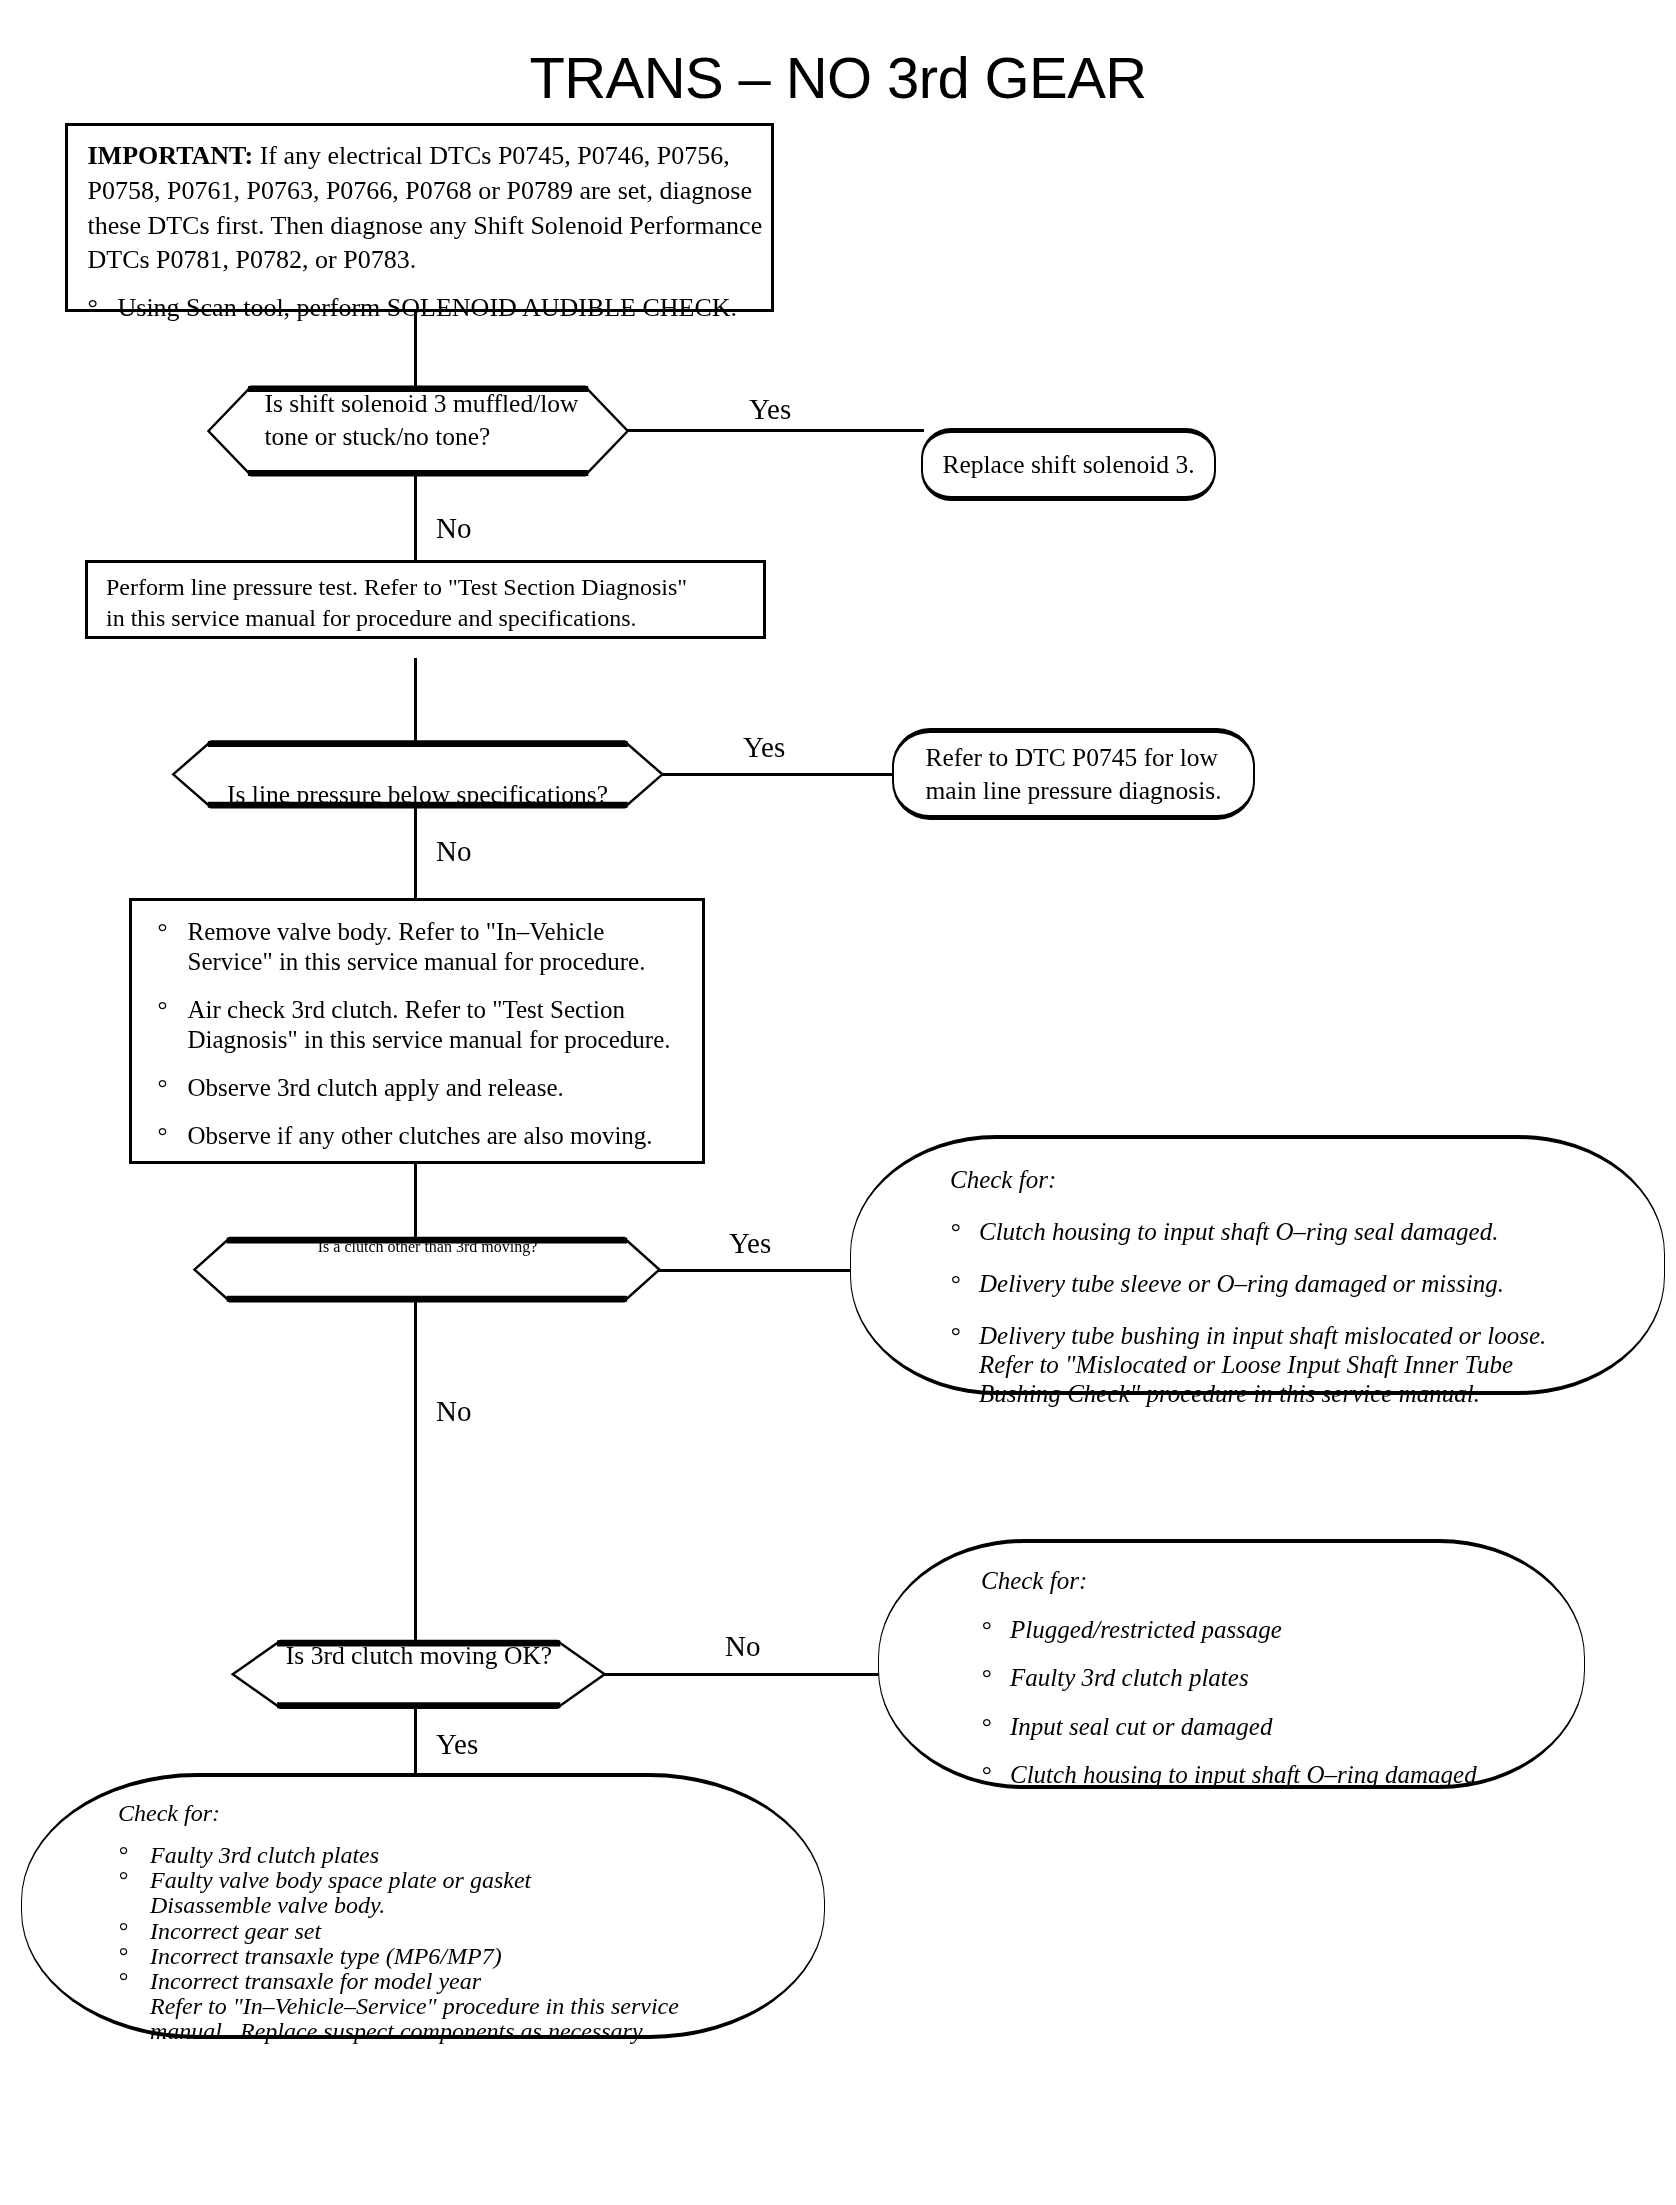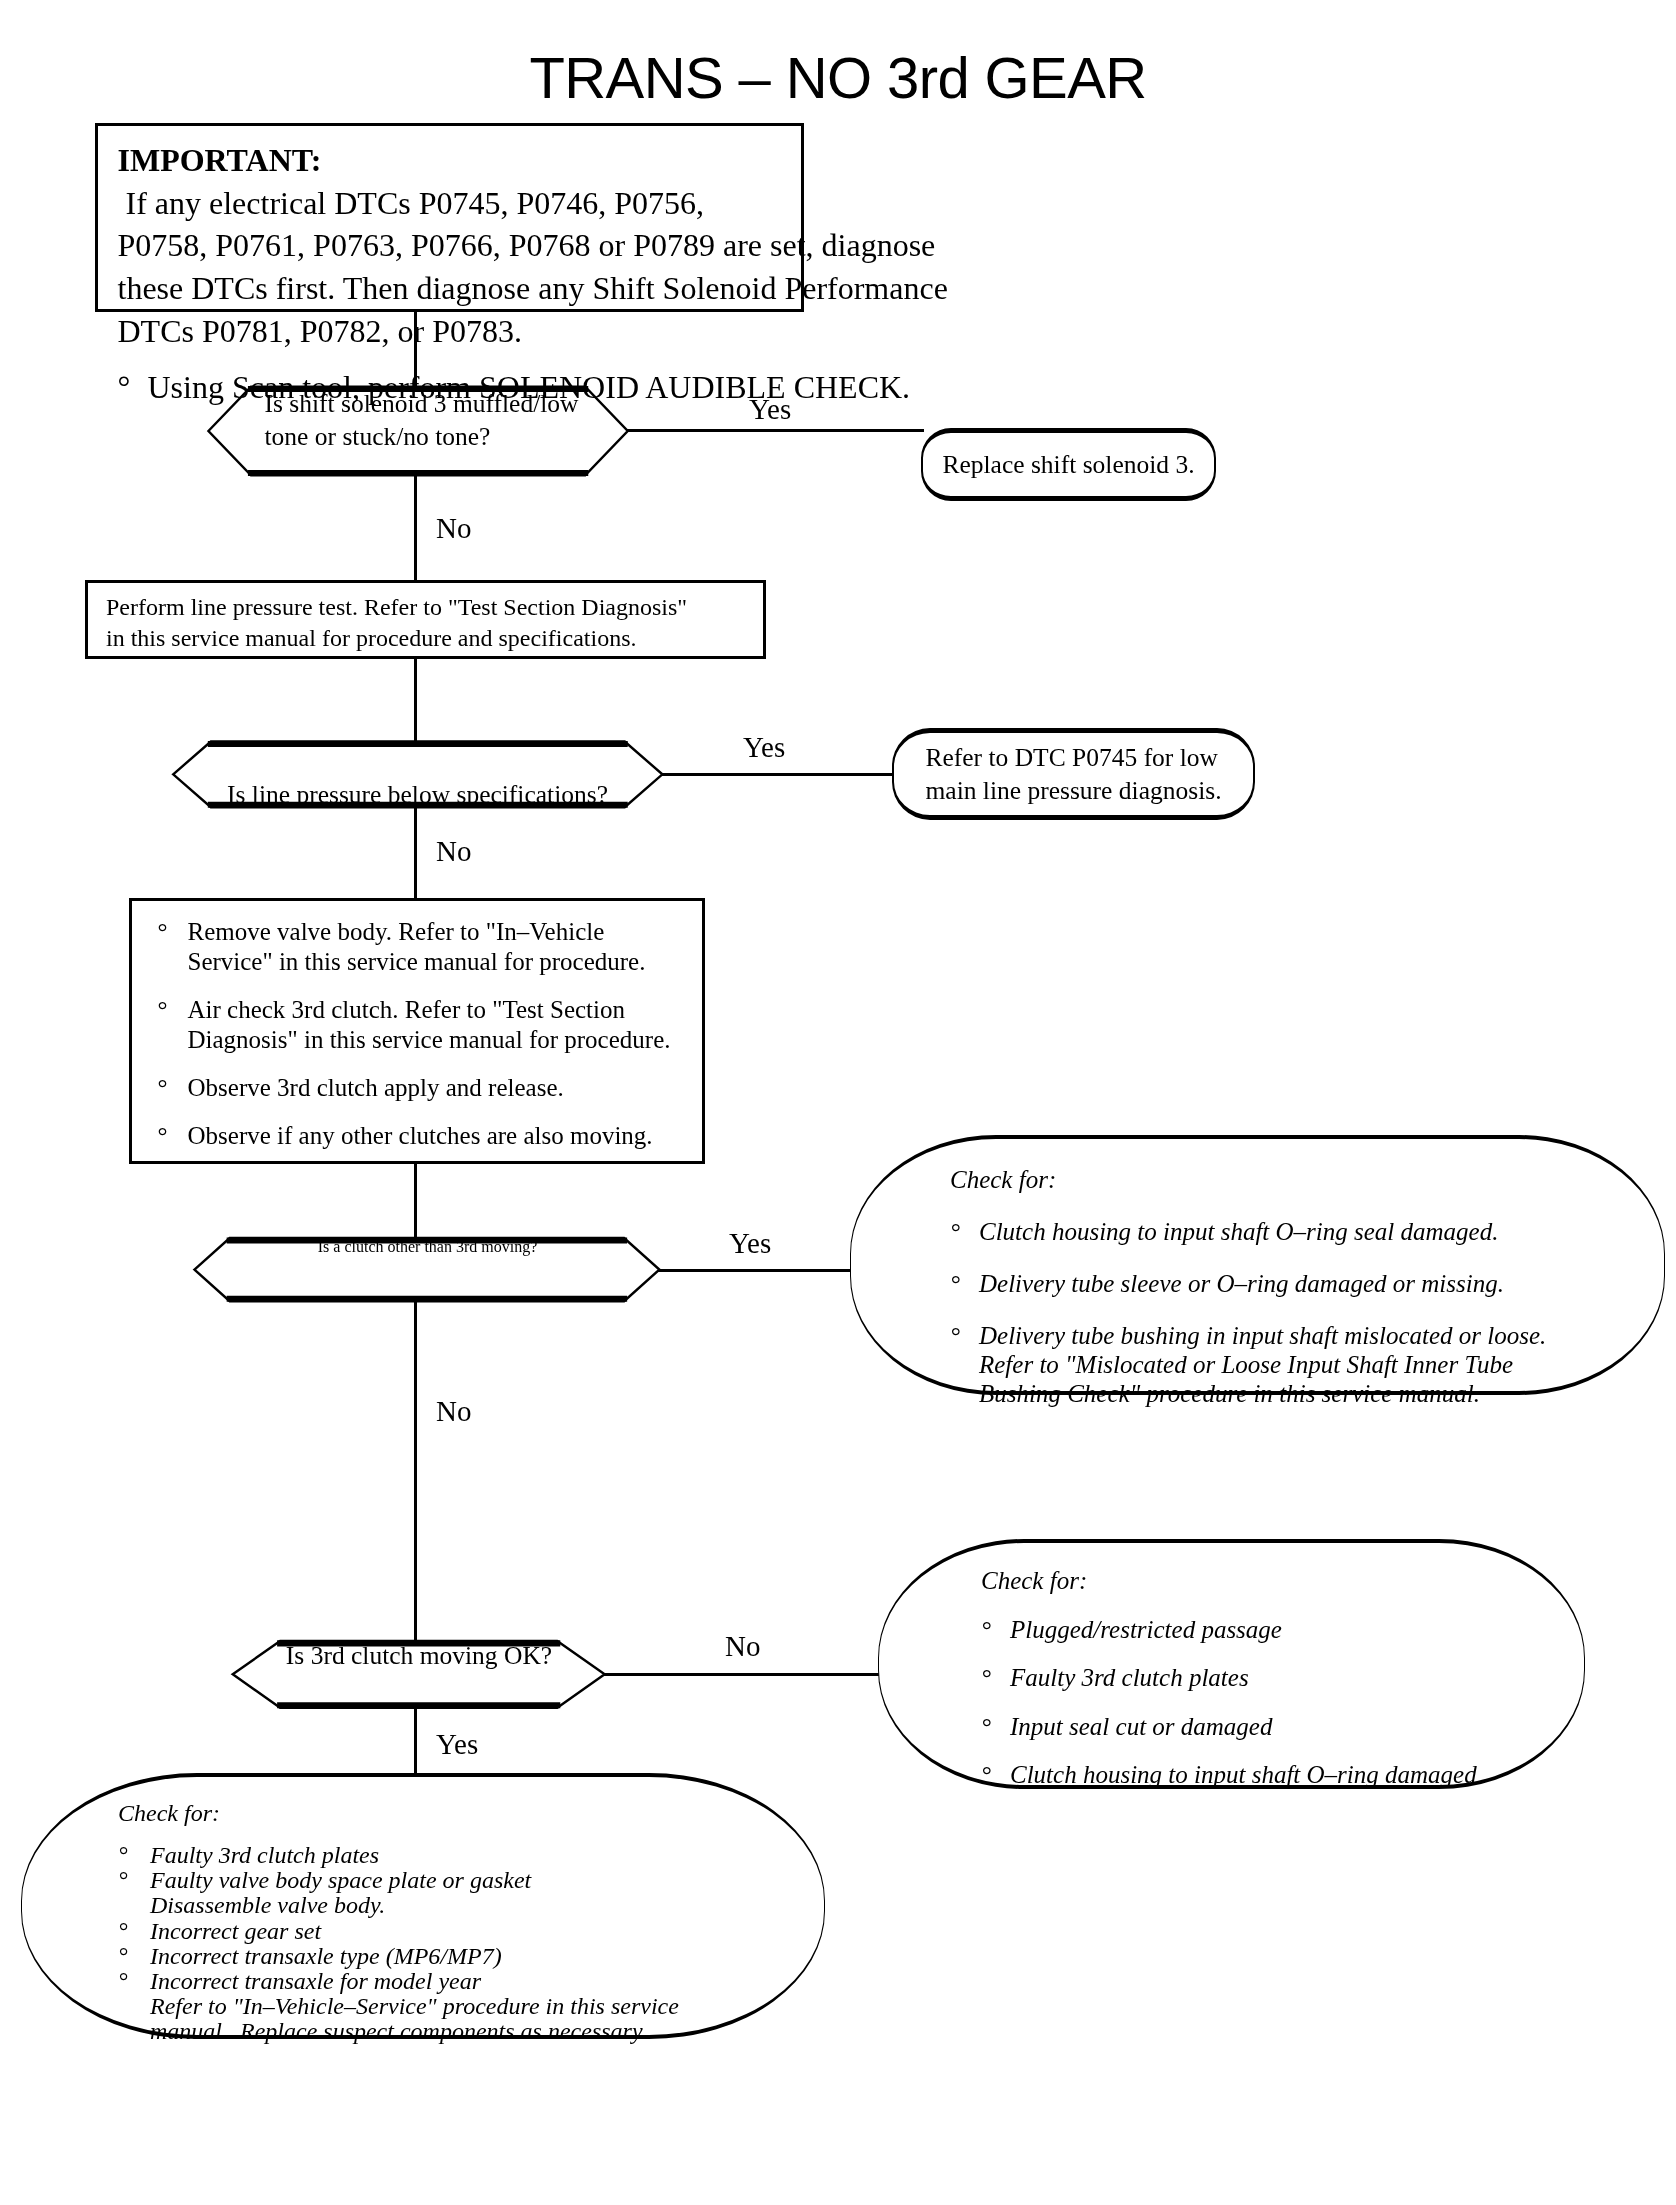--- a/index.html
+++ b/index.html
@@ -23,7 +23,7 @@
   .row .m{flex:0 0 30px;}
   .hdr{font-size:25px;}
   
-  .imp{font-size:32px;line-height:1.33;margin-left:30px;}
+  .imp{font-size:26px;line-height:1.33;}
   .imp .bullet-row{margin-top:13.4px;}
   
   .chk .row{margin-top:18px;font-size:25px;line-height:1.2;}

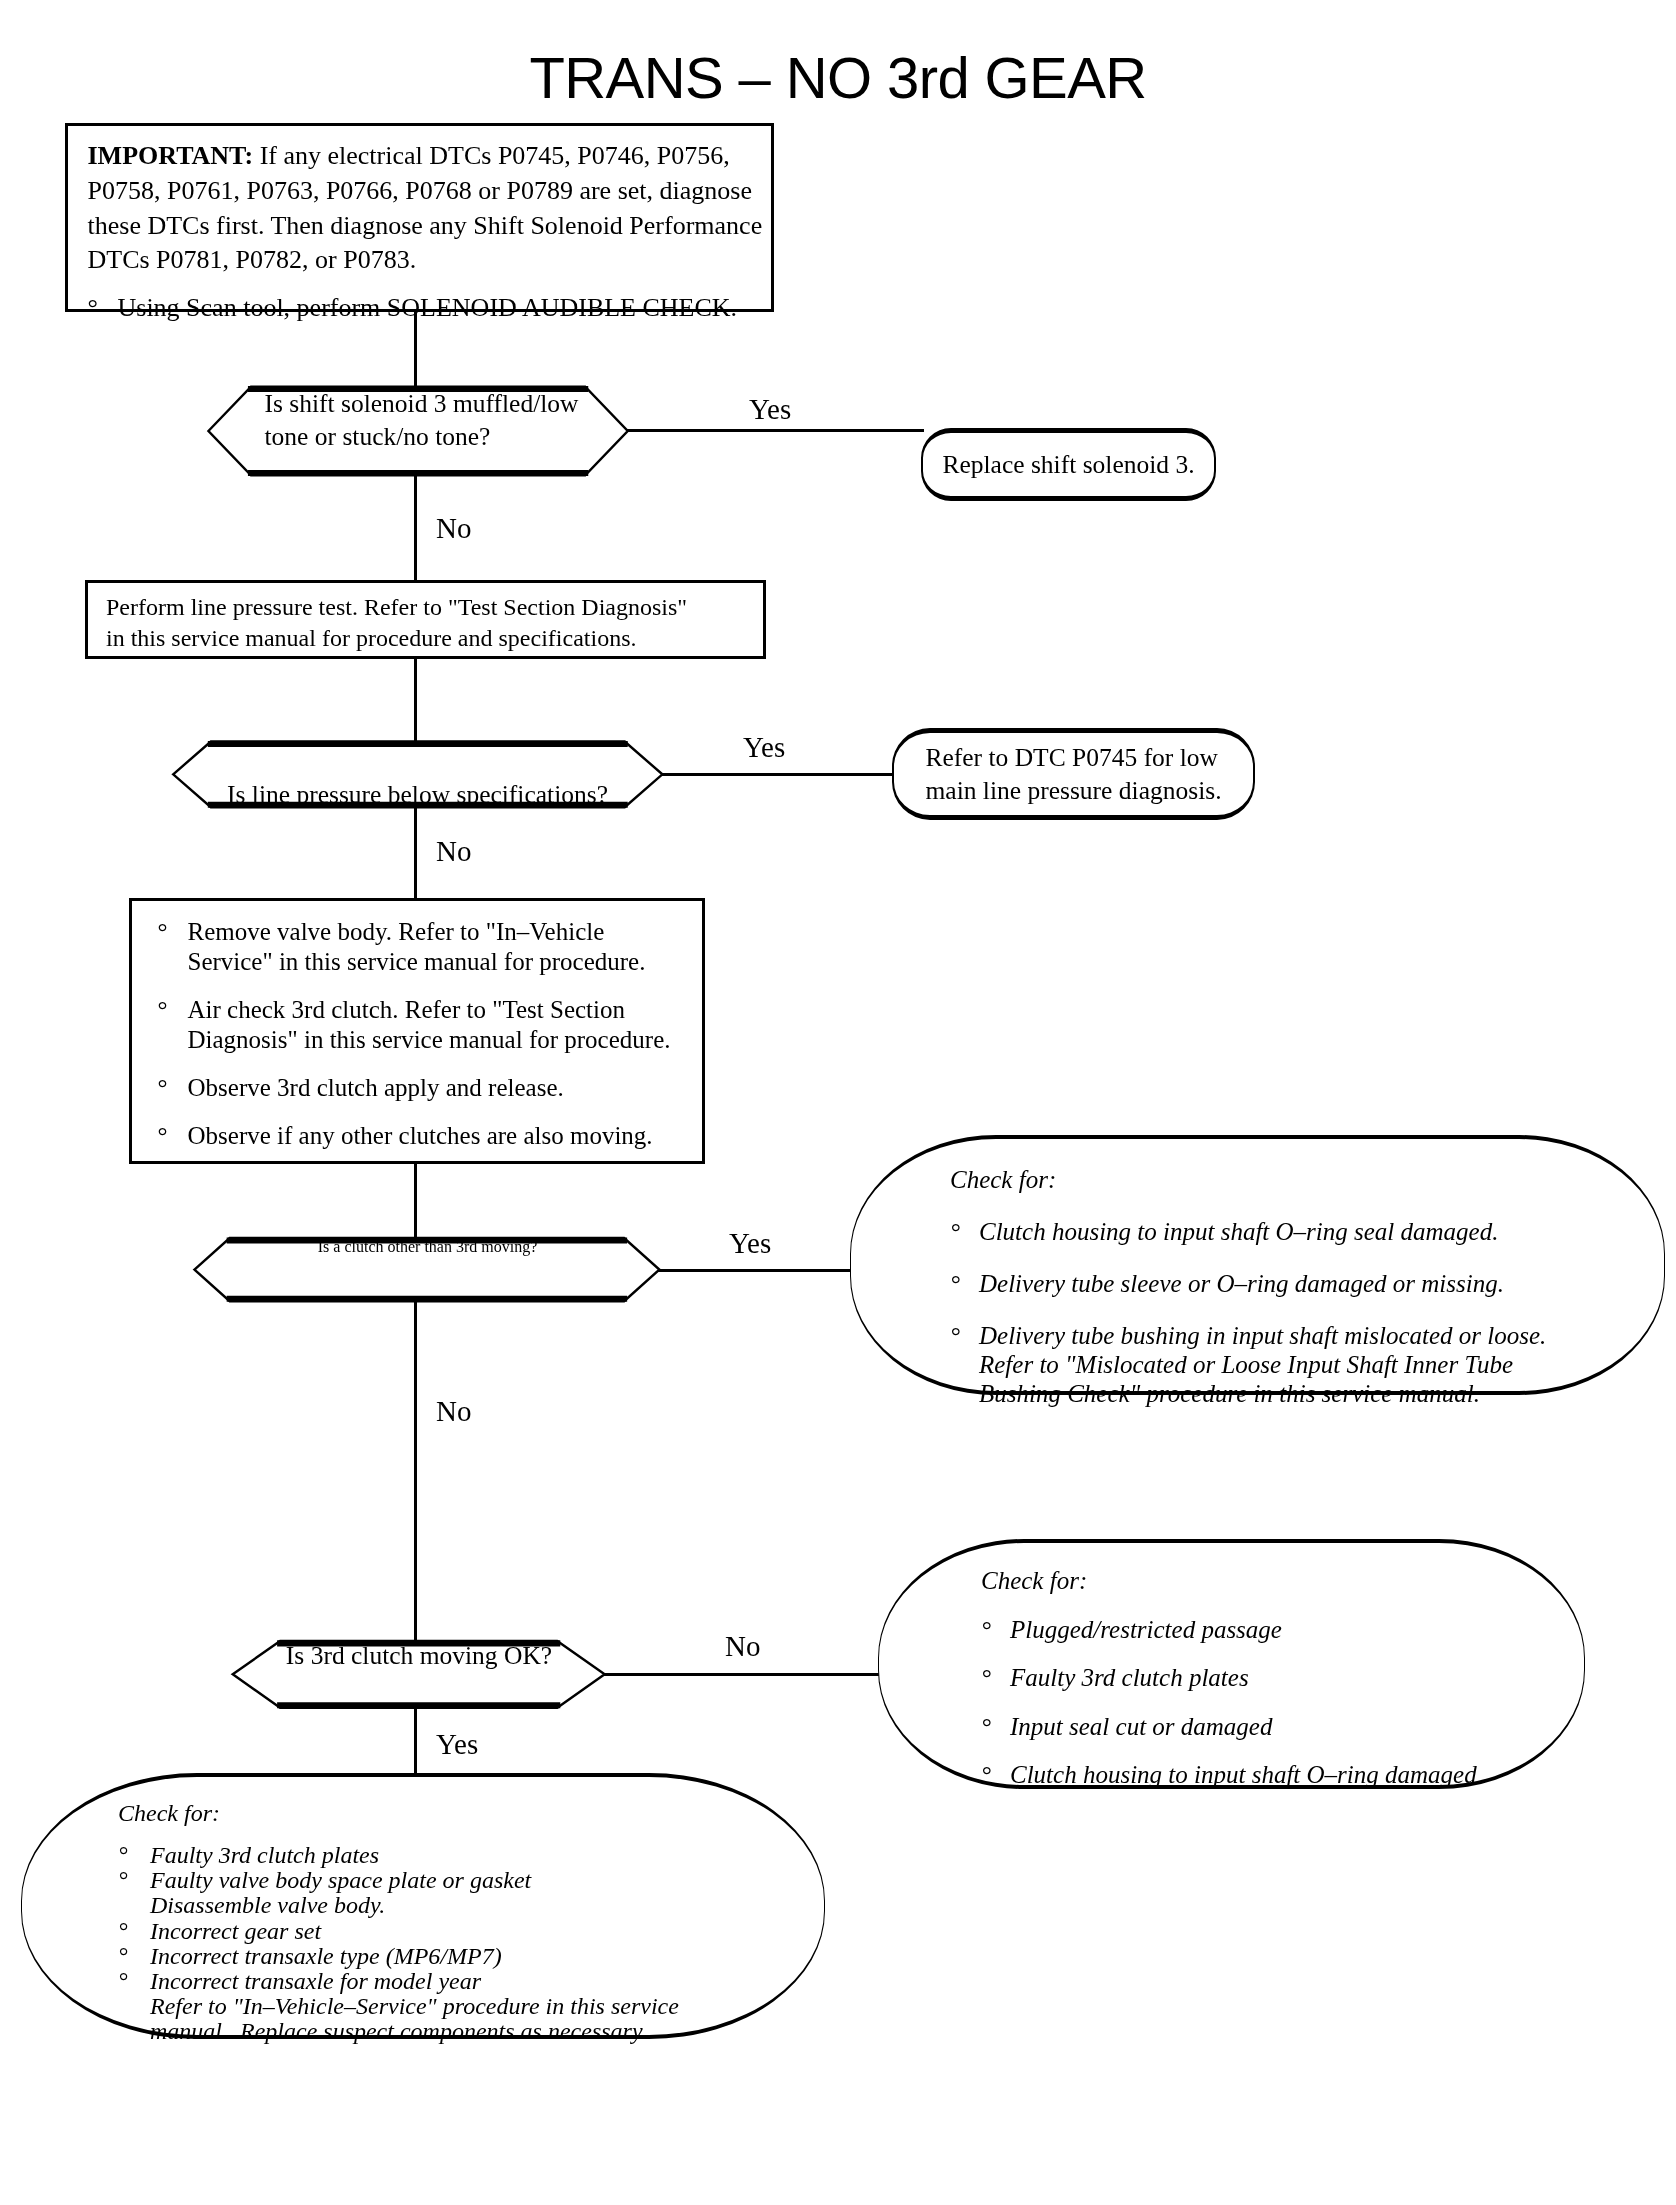--- a/index.html
+++ b/index.html
@@ -97,7 +97,7 @@
     <span>Replace shift solenoid 3.</span>
   </div>
 
-  <div class="box" style="left:85px;top:580px;width:681px;height:79px;padding:9px 4.9px 0 18px;">
+  <div class="box" style="left:85px;top:560px;width:681px;height:79px;padding:9px 4.9px 0 18px;">
     <div class="pre" style="font-size:24px;line-height:1.3;">Perform line pressure test. Refer to "Test Section Diagnosis"
 in this service manual for procedure and specifications.</div>
   </div>

